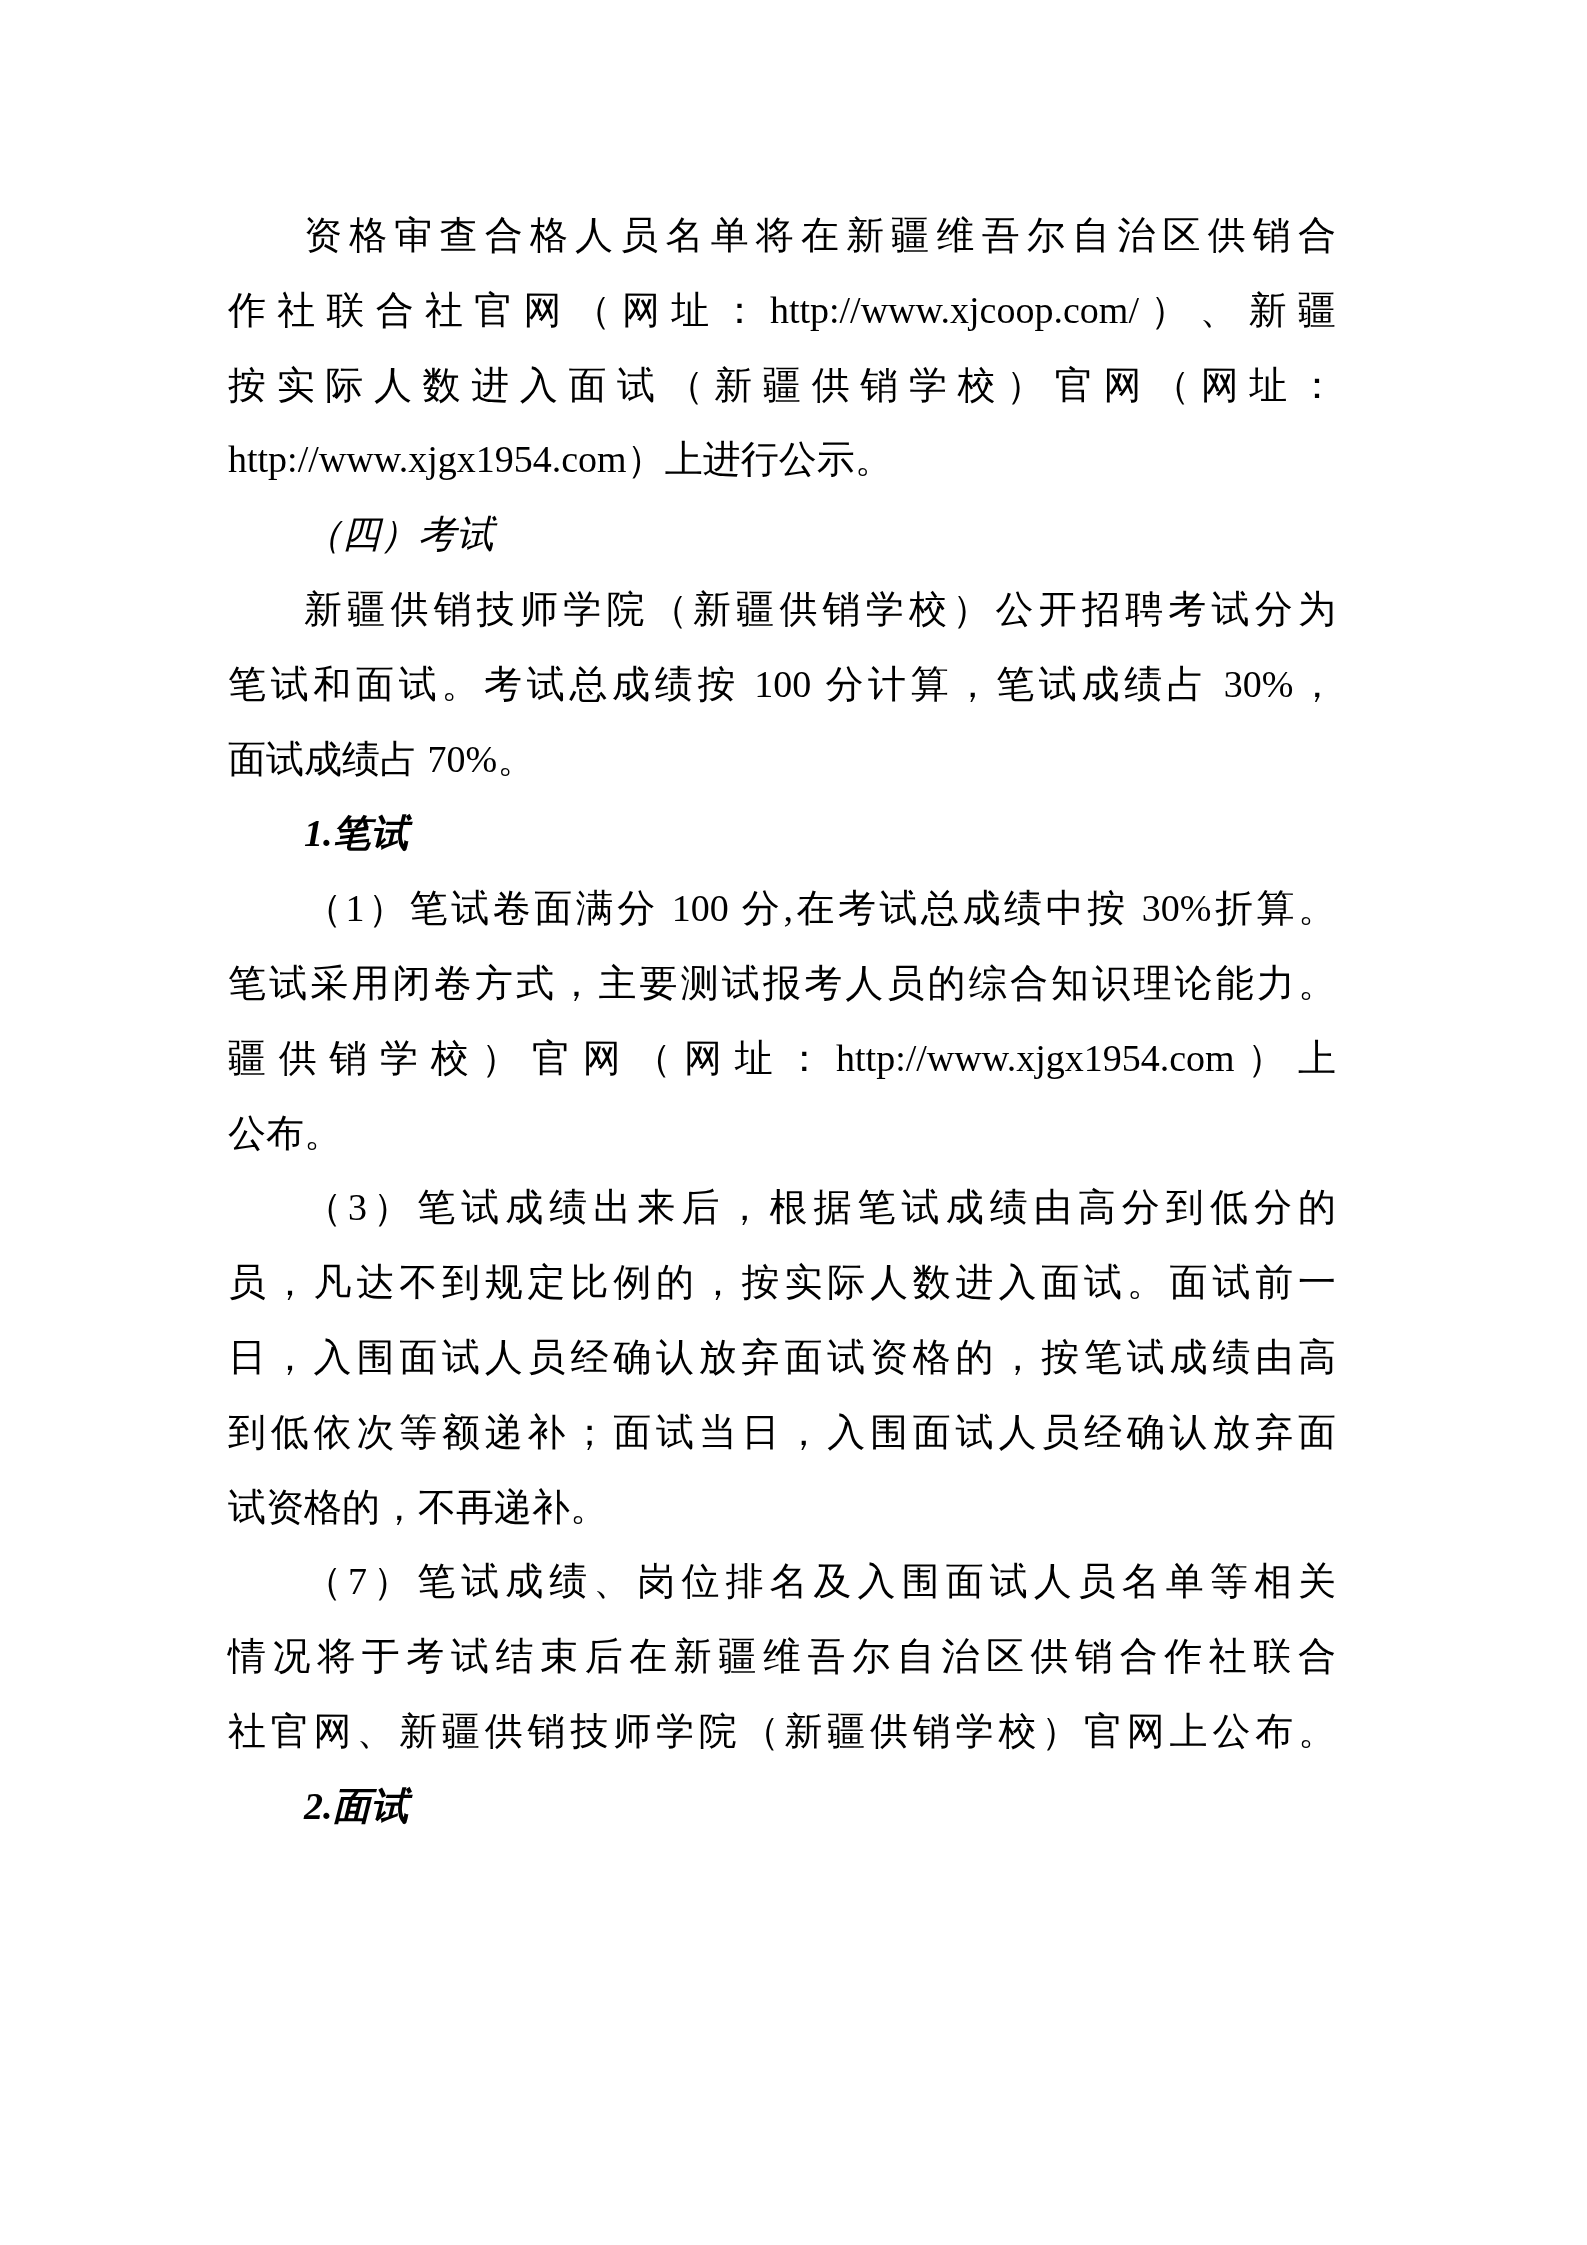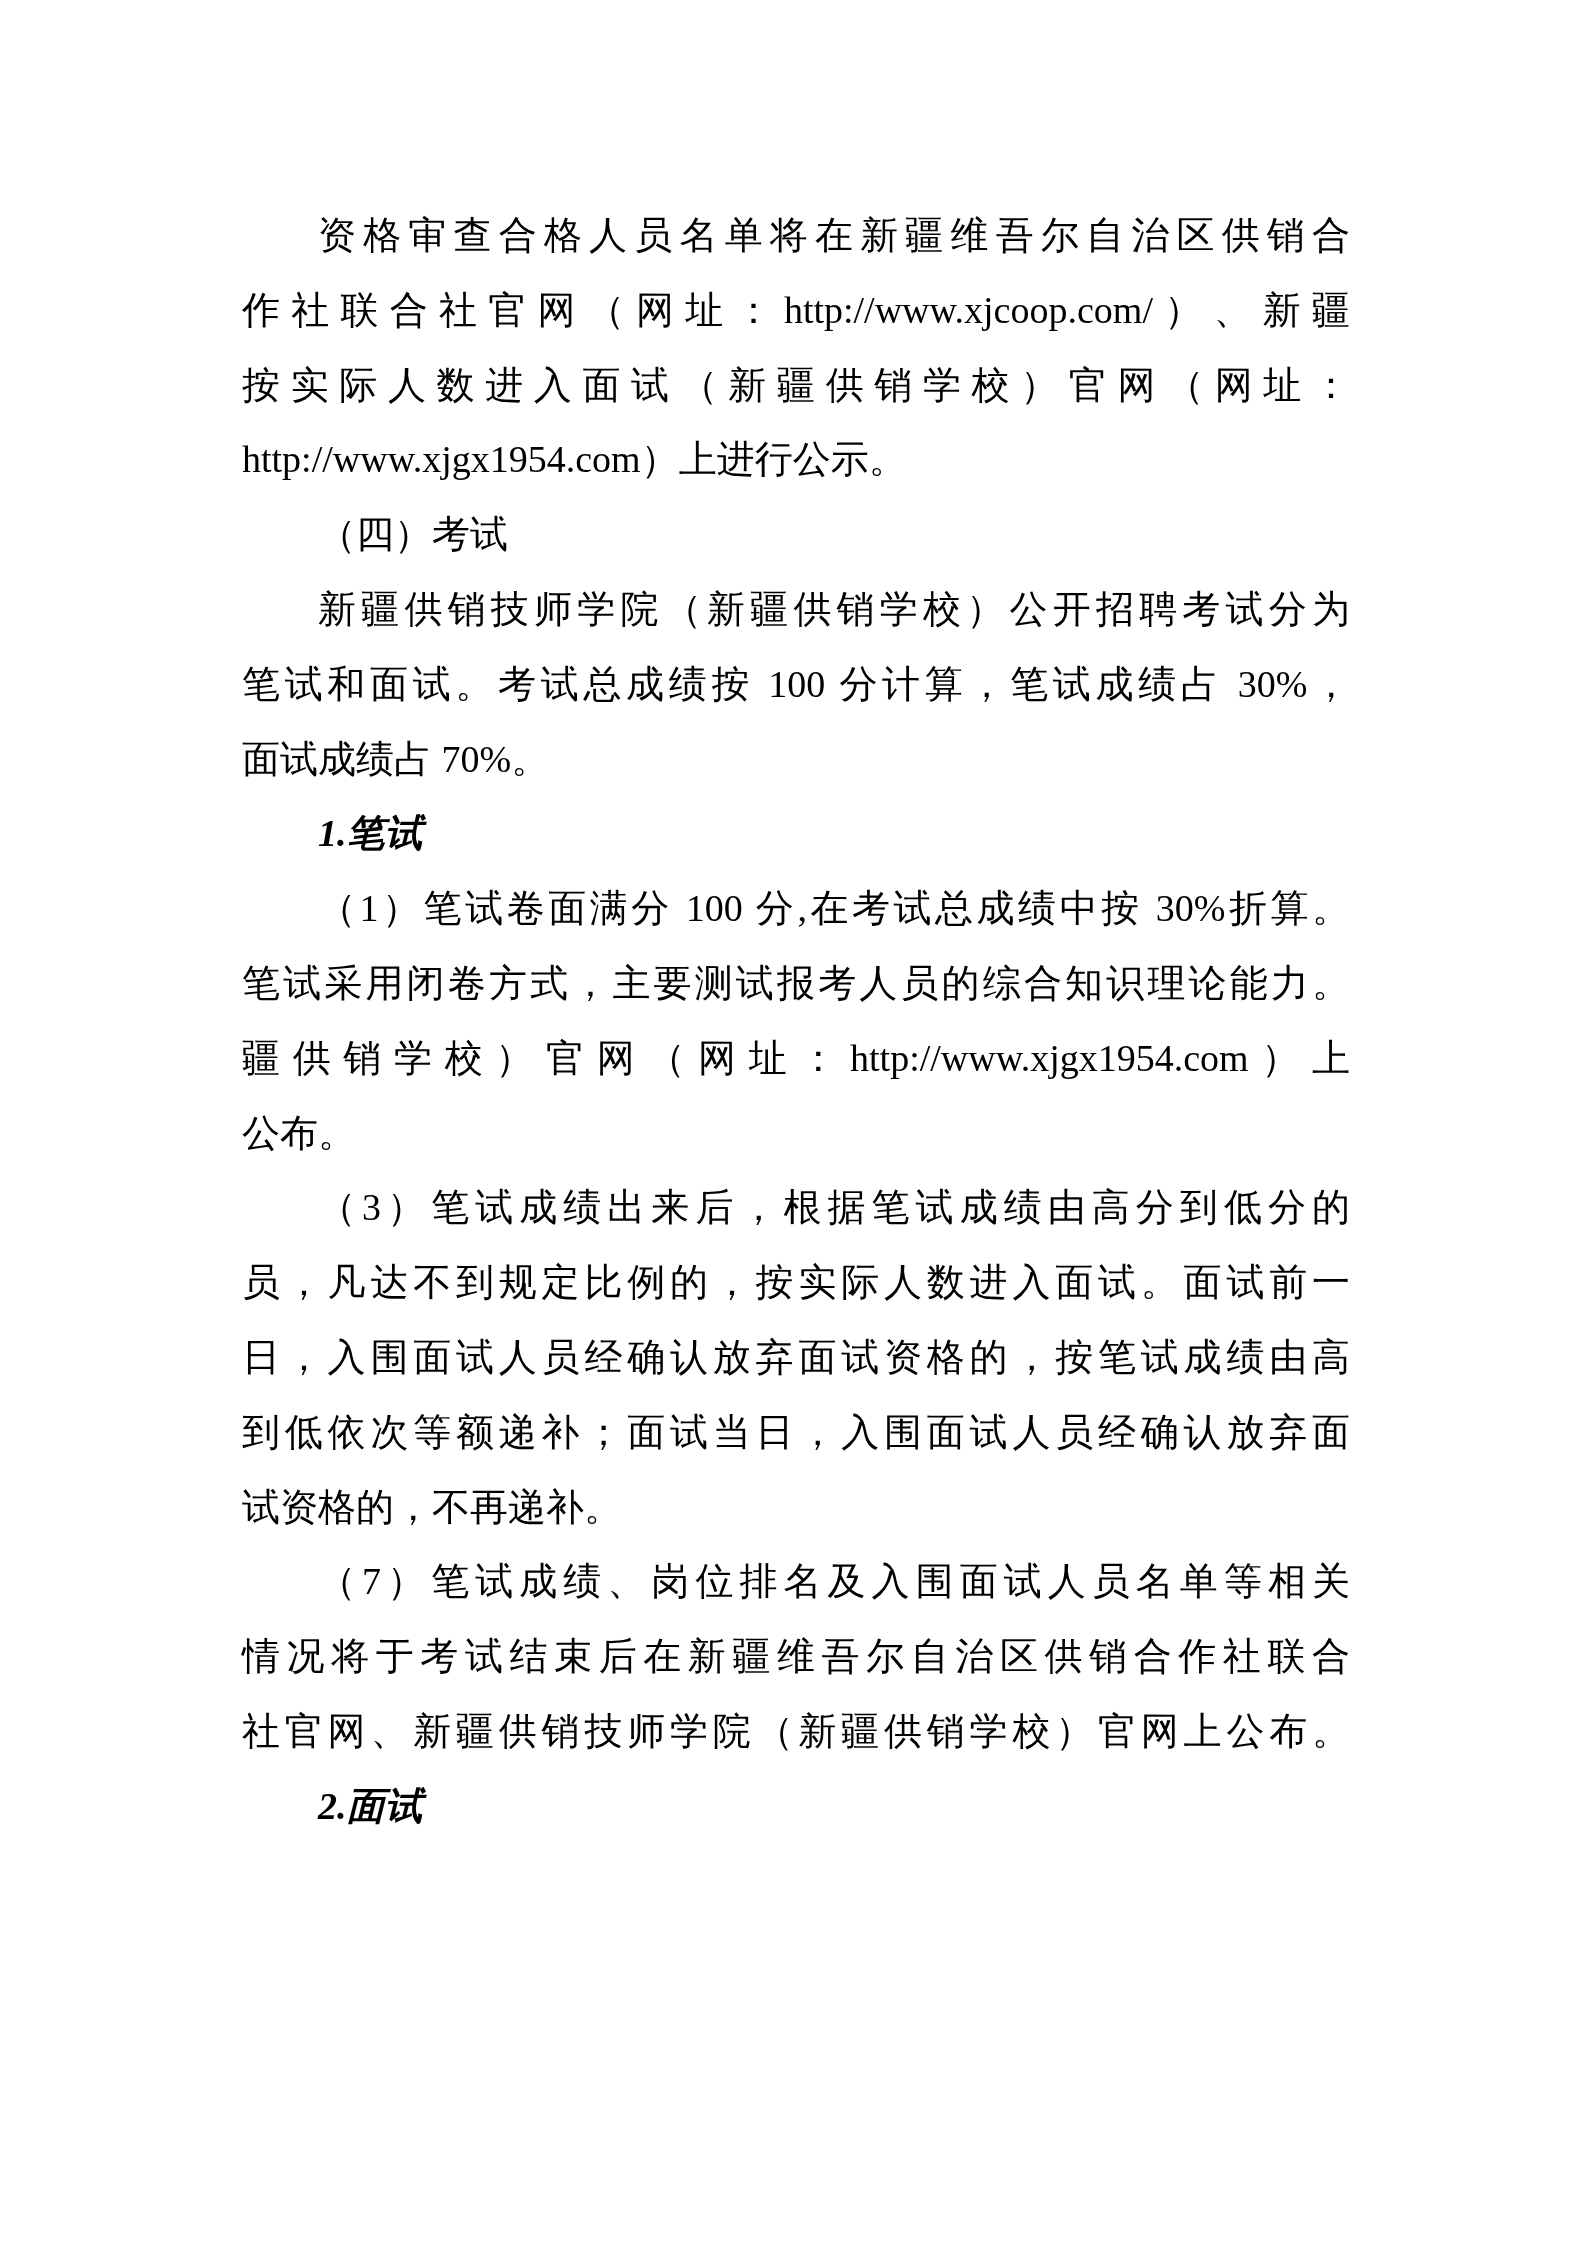--- a/index.html
+++ b/index.html
@@ -14,7 +14,7 @@
   }
   .content {
     position: absolute;
-    left: 242px;
+    left: 228px;
     top: 198px;
     width: 1108px;
   }

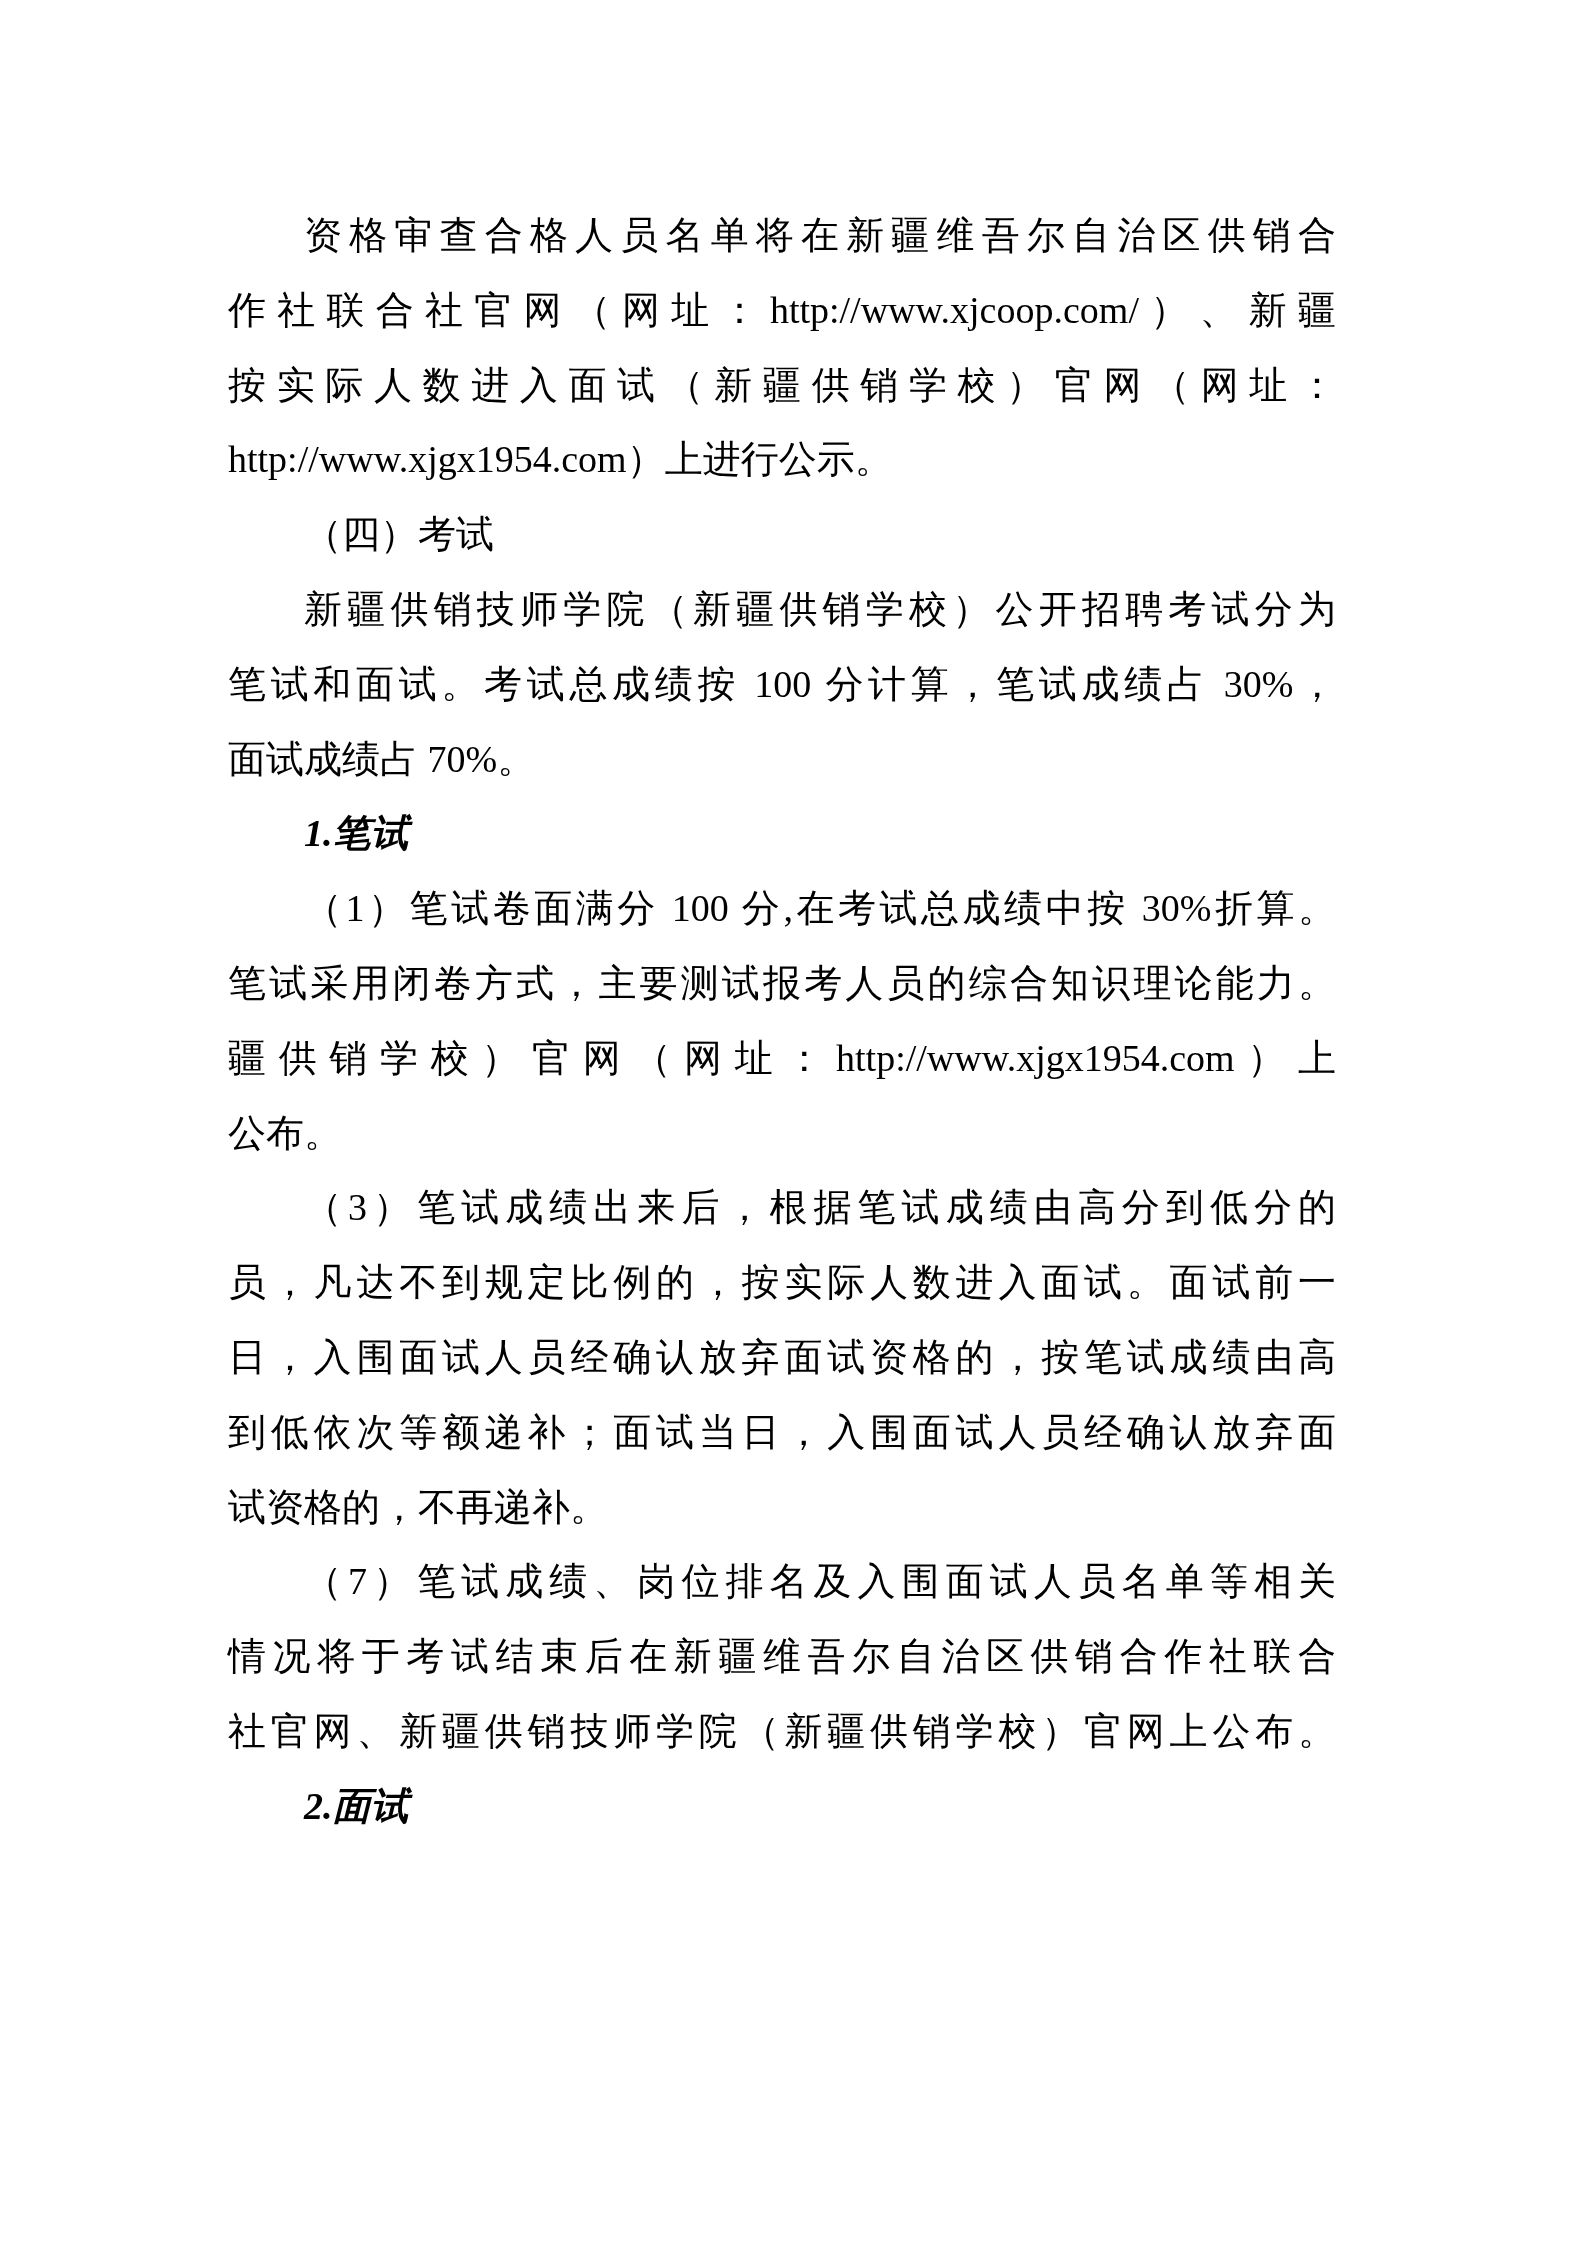--- a/index.html
+++ b/index.html
@@ -36,7 +36,7 @@
   
   .bold { font-weight: bold; font-style: italic; }
   
-  .kaiti { font-weight: normal; }
+  .kaiti { font-weight: normal; font-style: italic; }
 </style>
 </head>
 <body>

